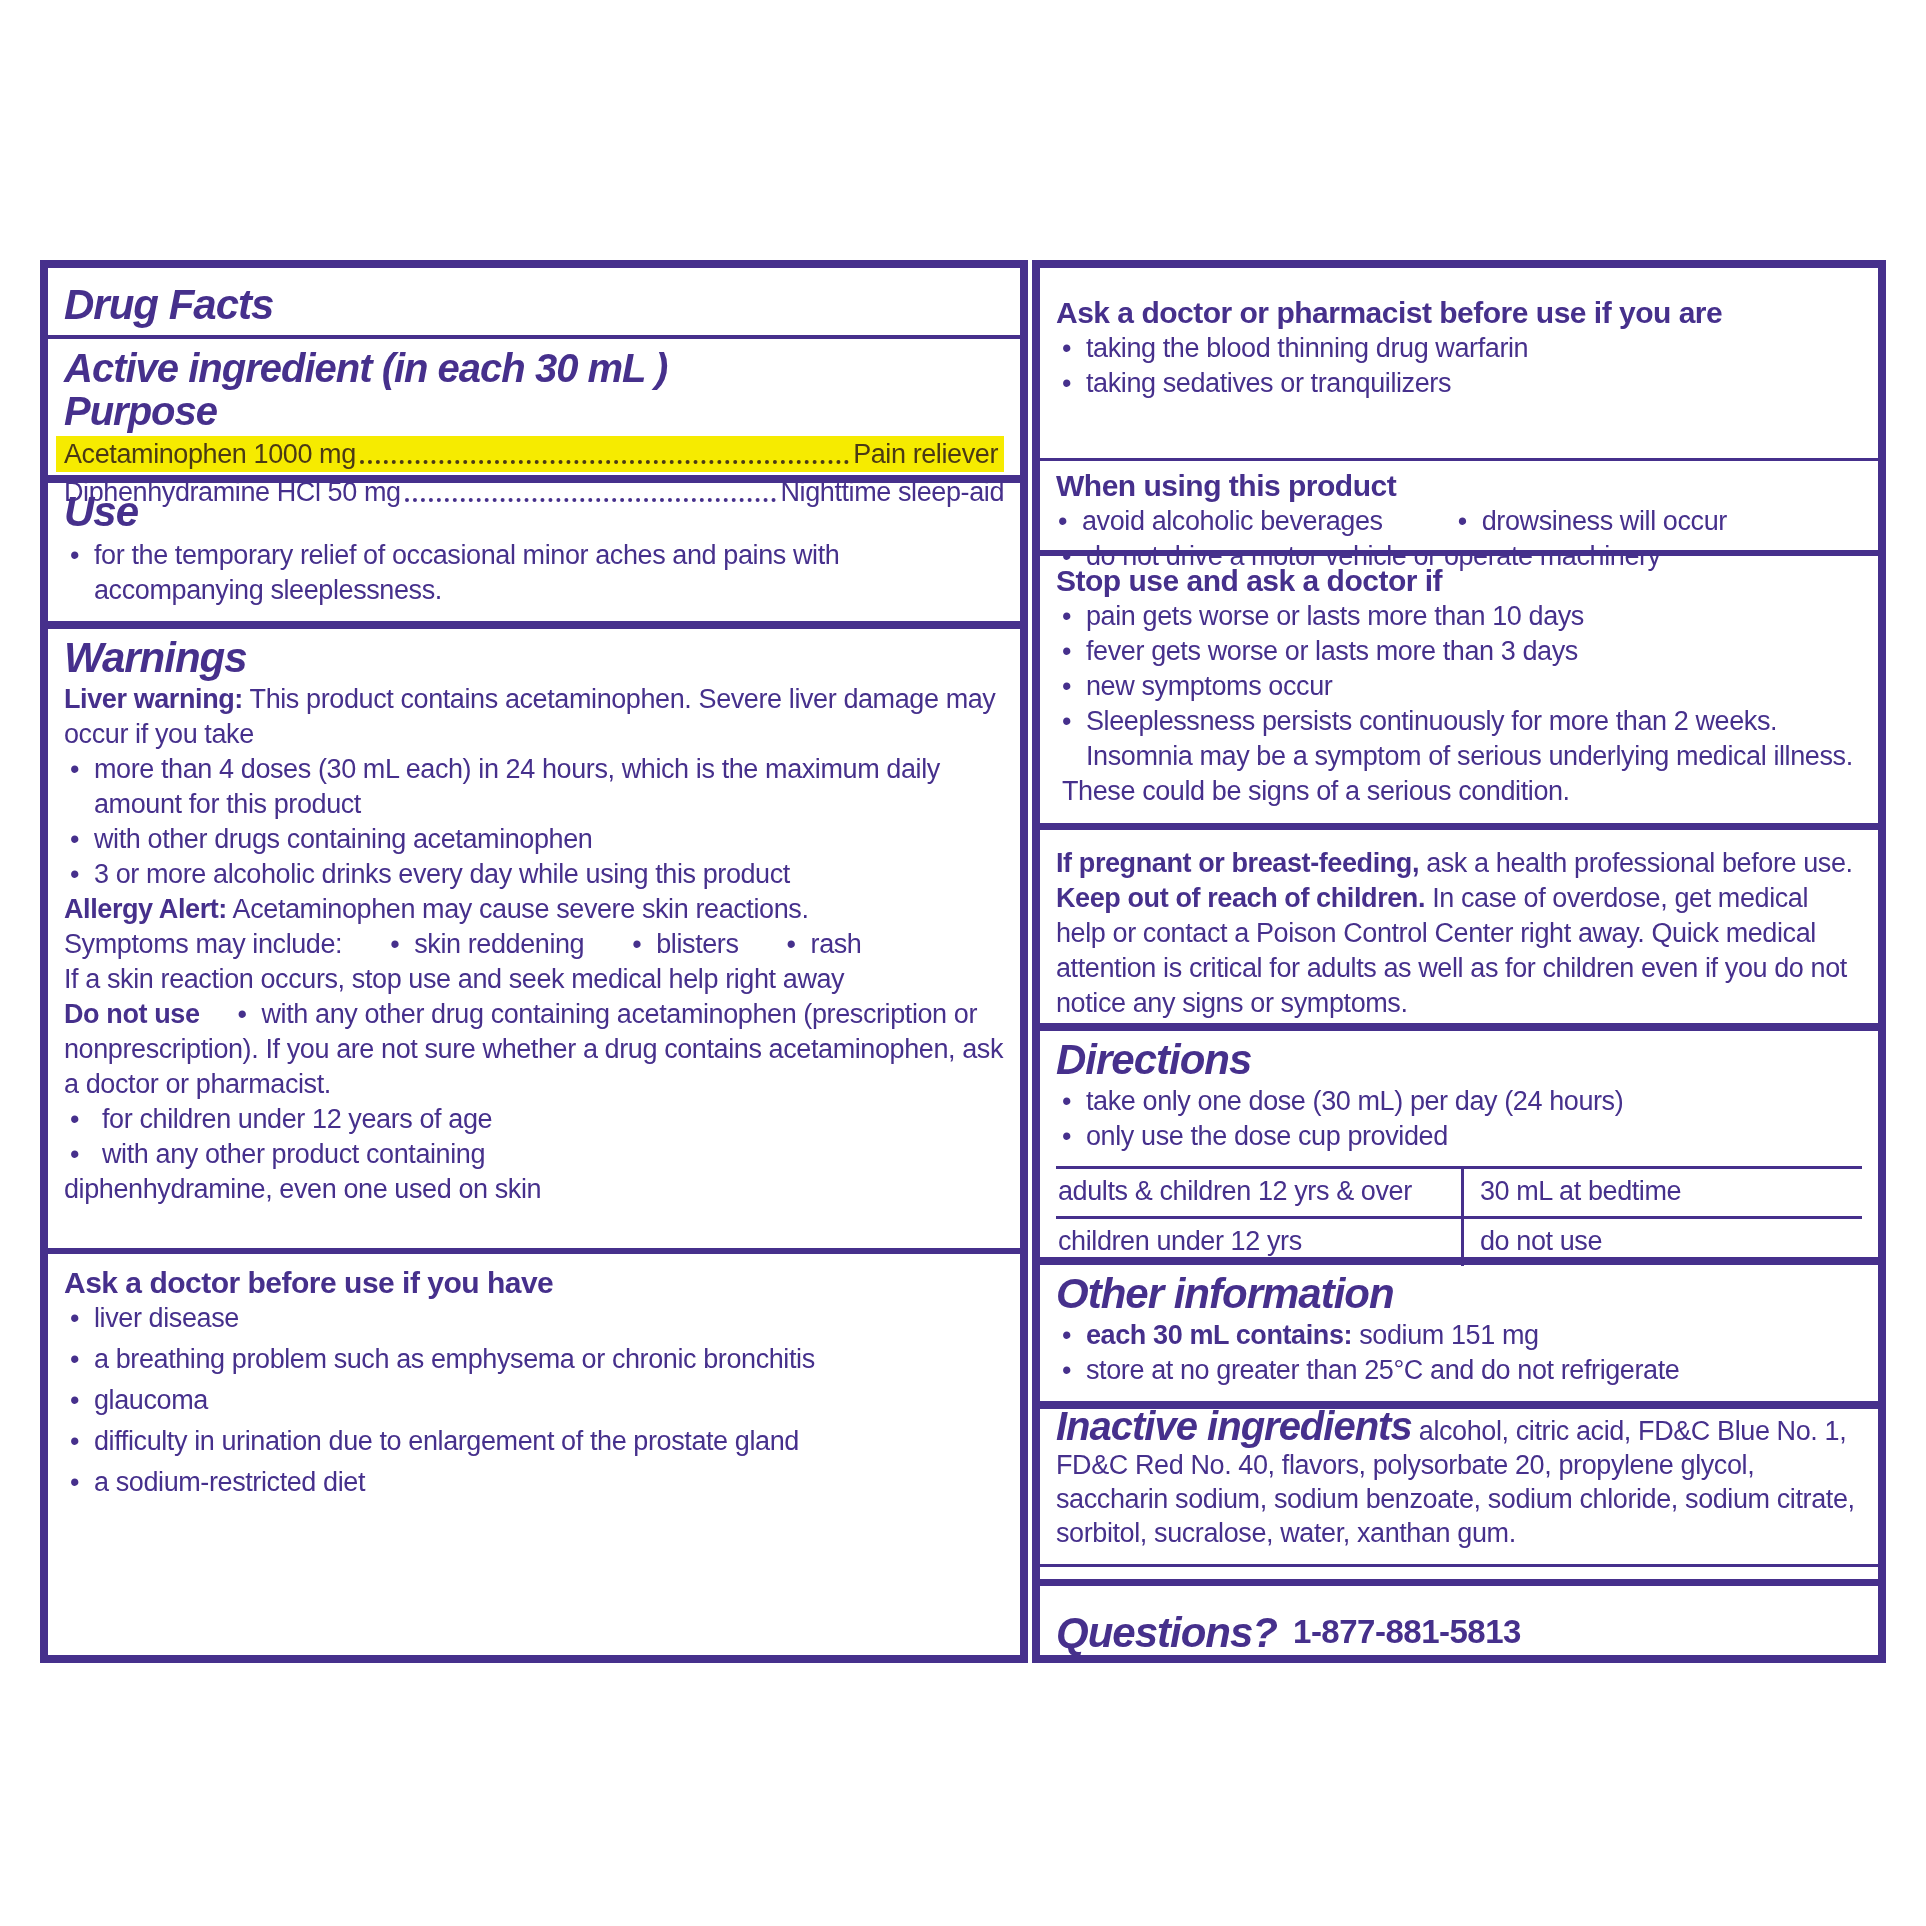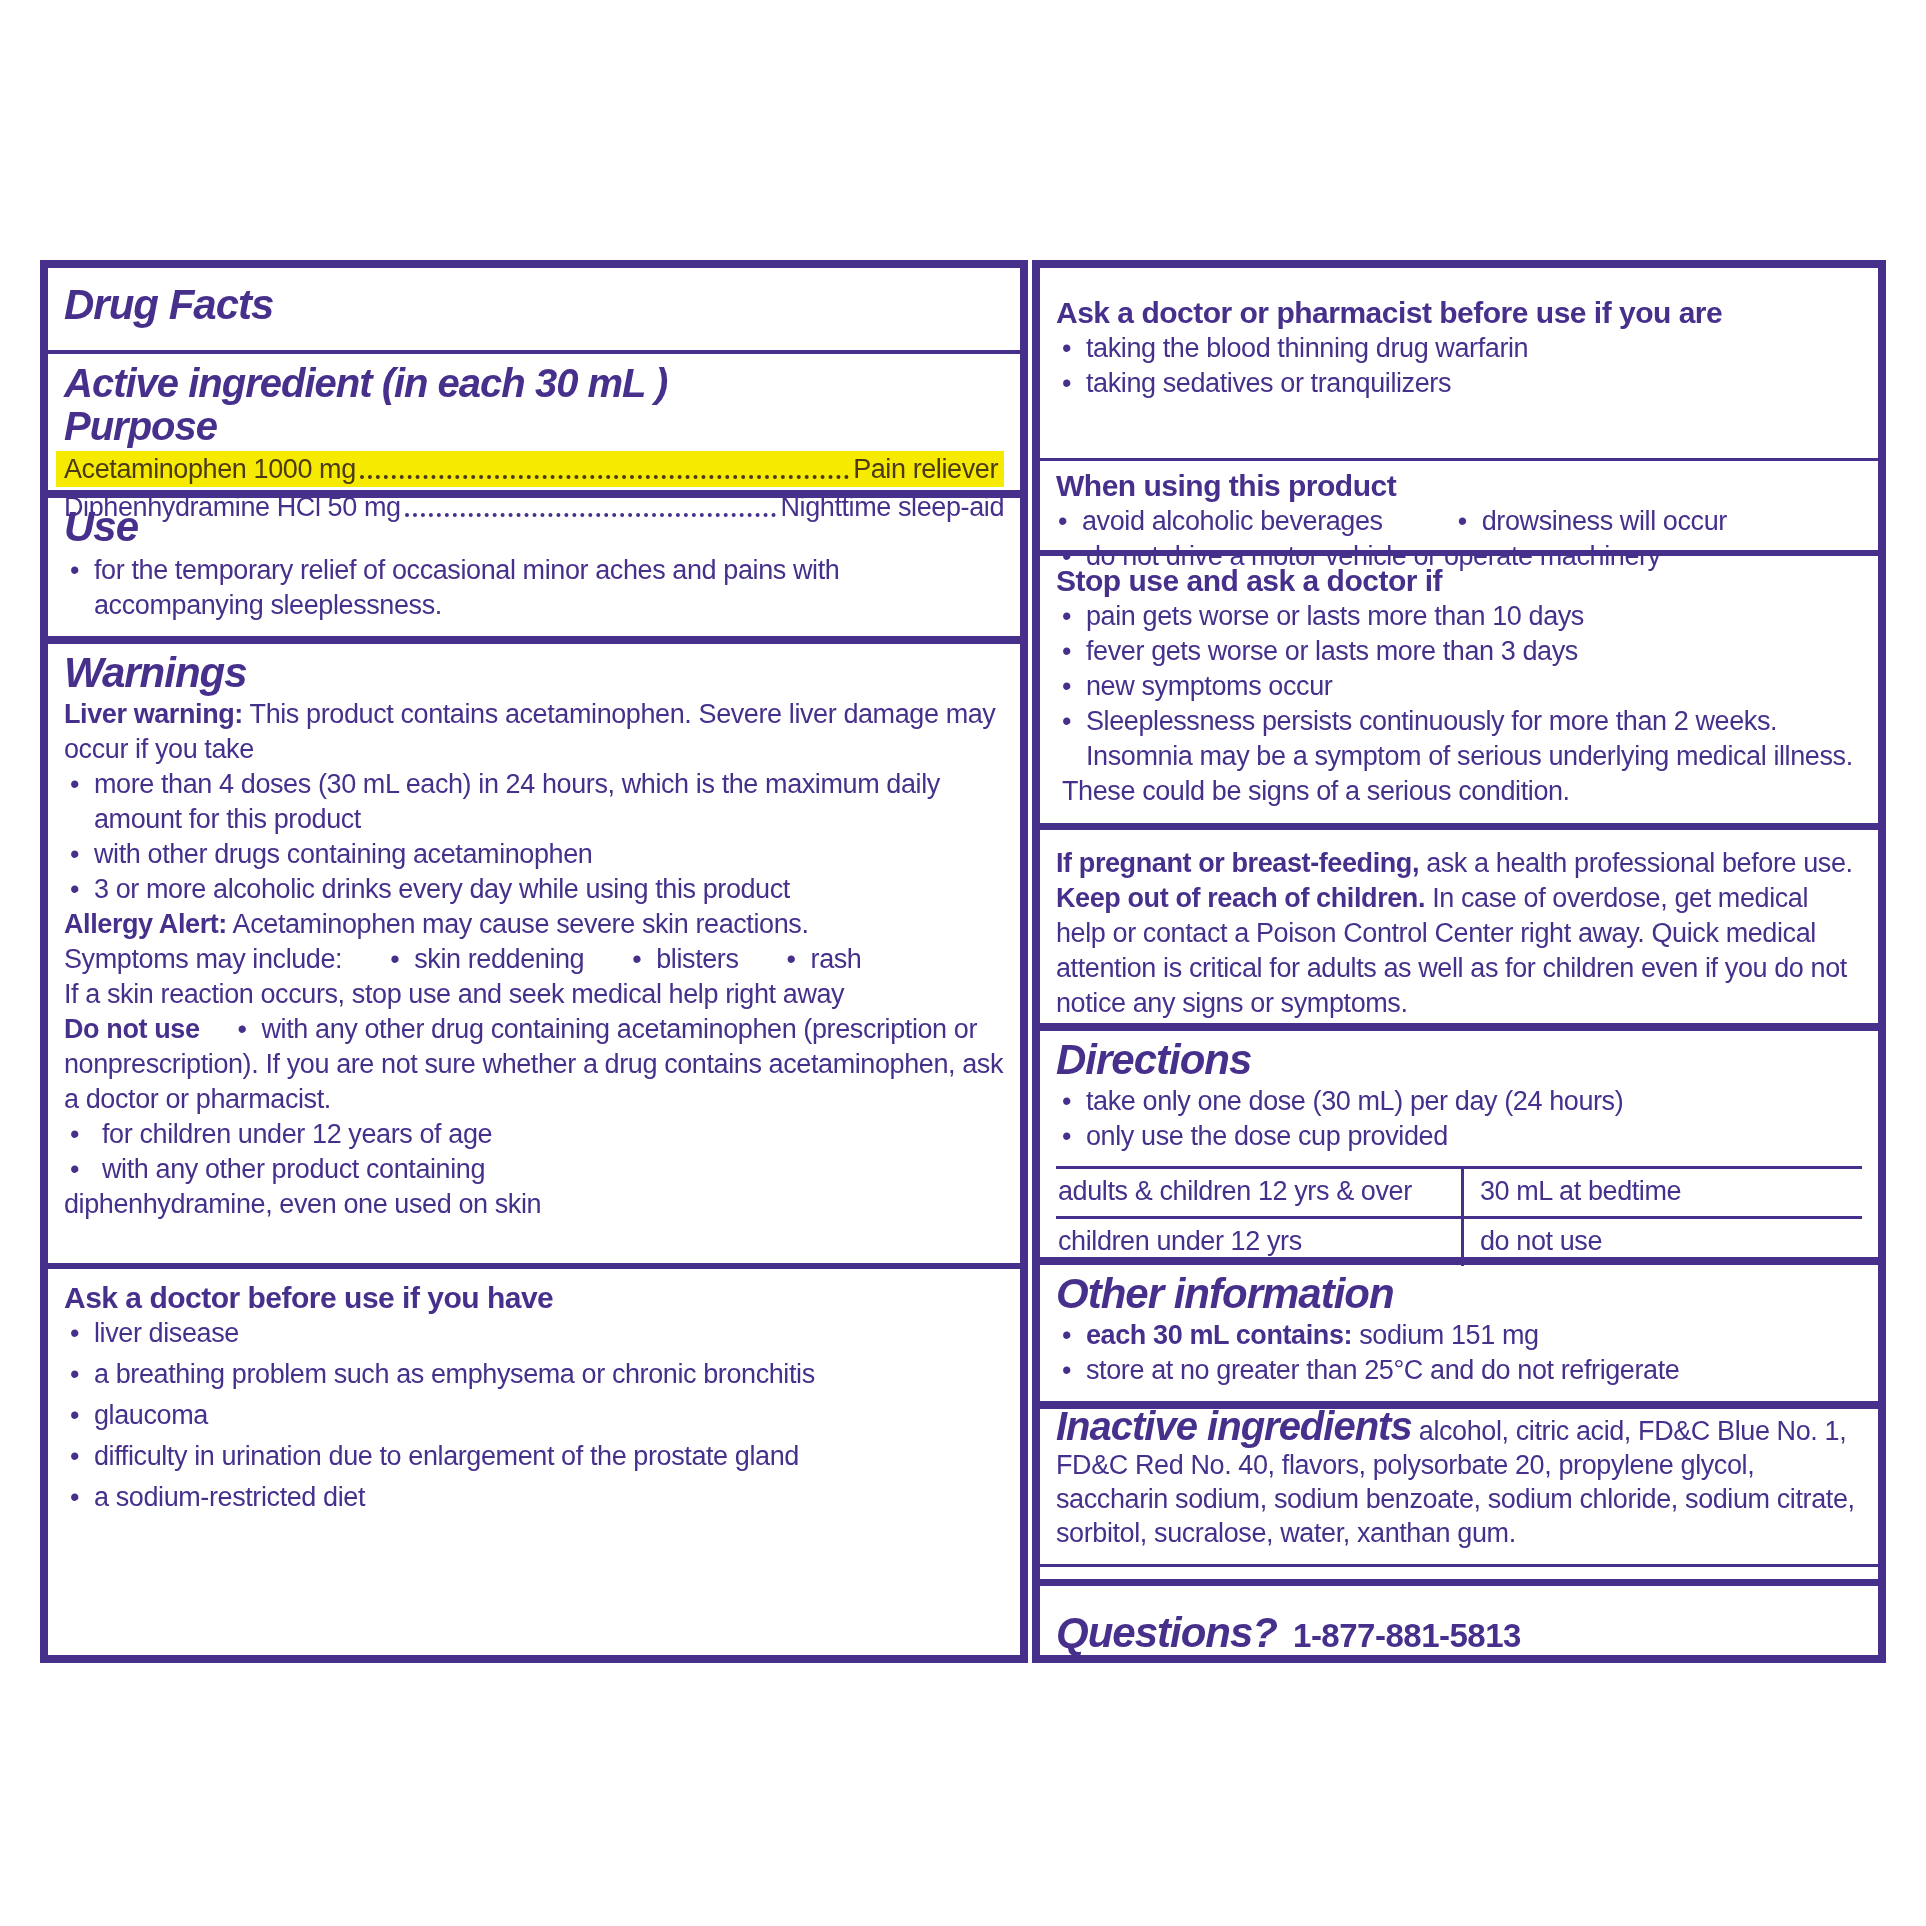--- a/index.html
+++ b/index.html
@@ -17,7 +17,7 @@
   .b::before{content:"•";position:absolute;left:6px;}
   .bold{font-weight:bold;}
   
-  .ls1{height:82px;padding-top:14px;}
+  .ls1{height:67px;padding-top:14px;}
   .ls2{height:140px;border-top:4px solid #46308c;}
   .ls3{height:146px;border-top:8px solid #46308c;}
   .ls4{height:627px;border-top:8px solid #46308c;}

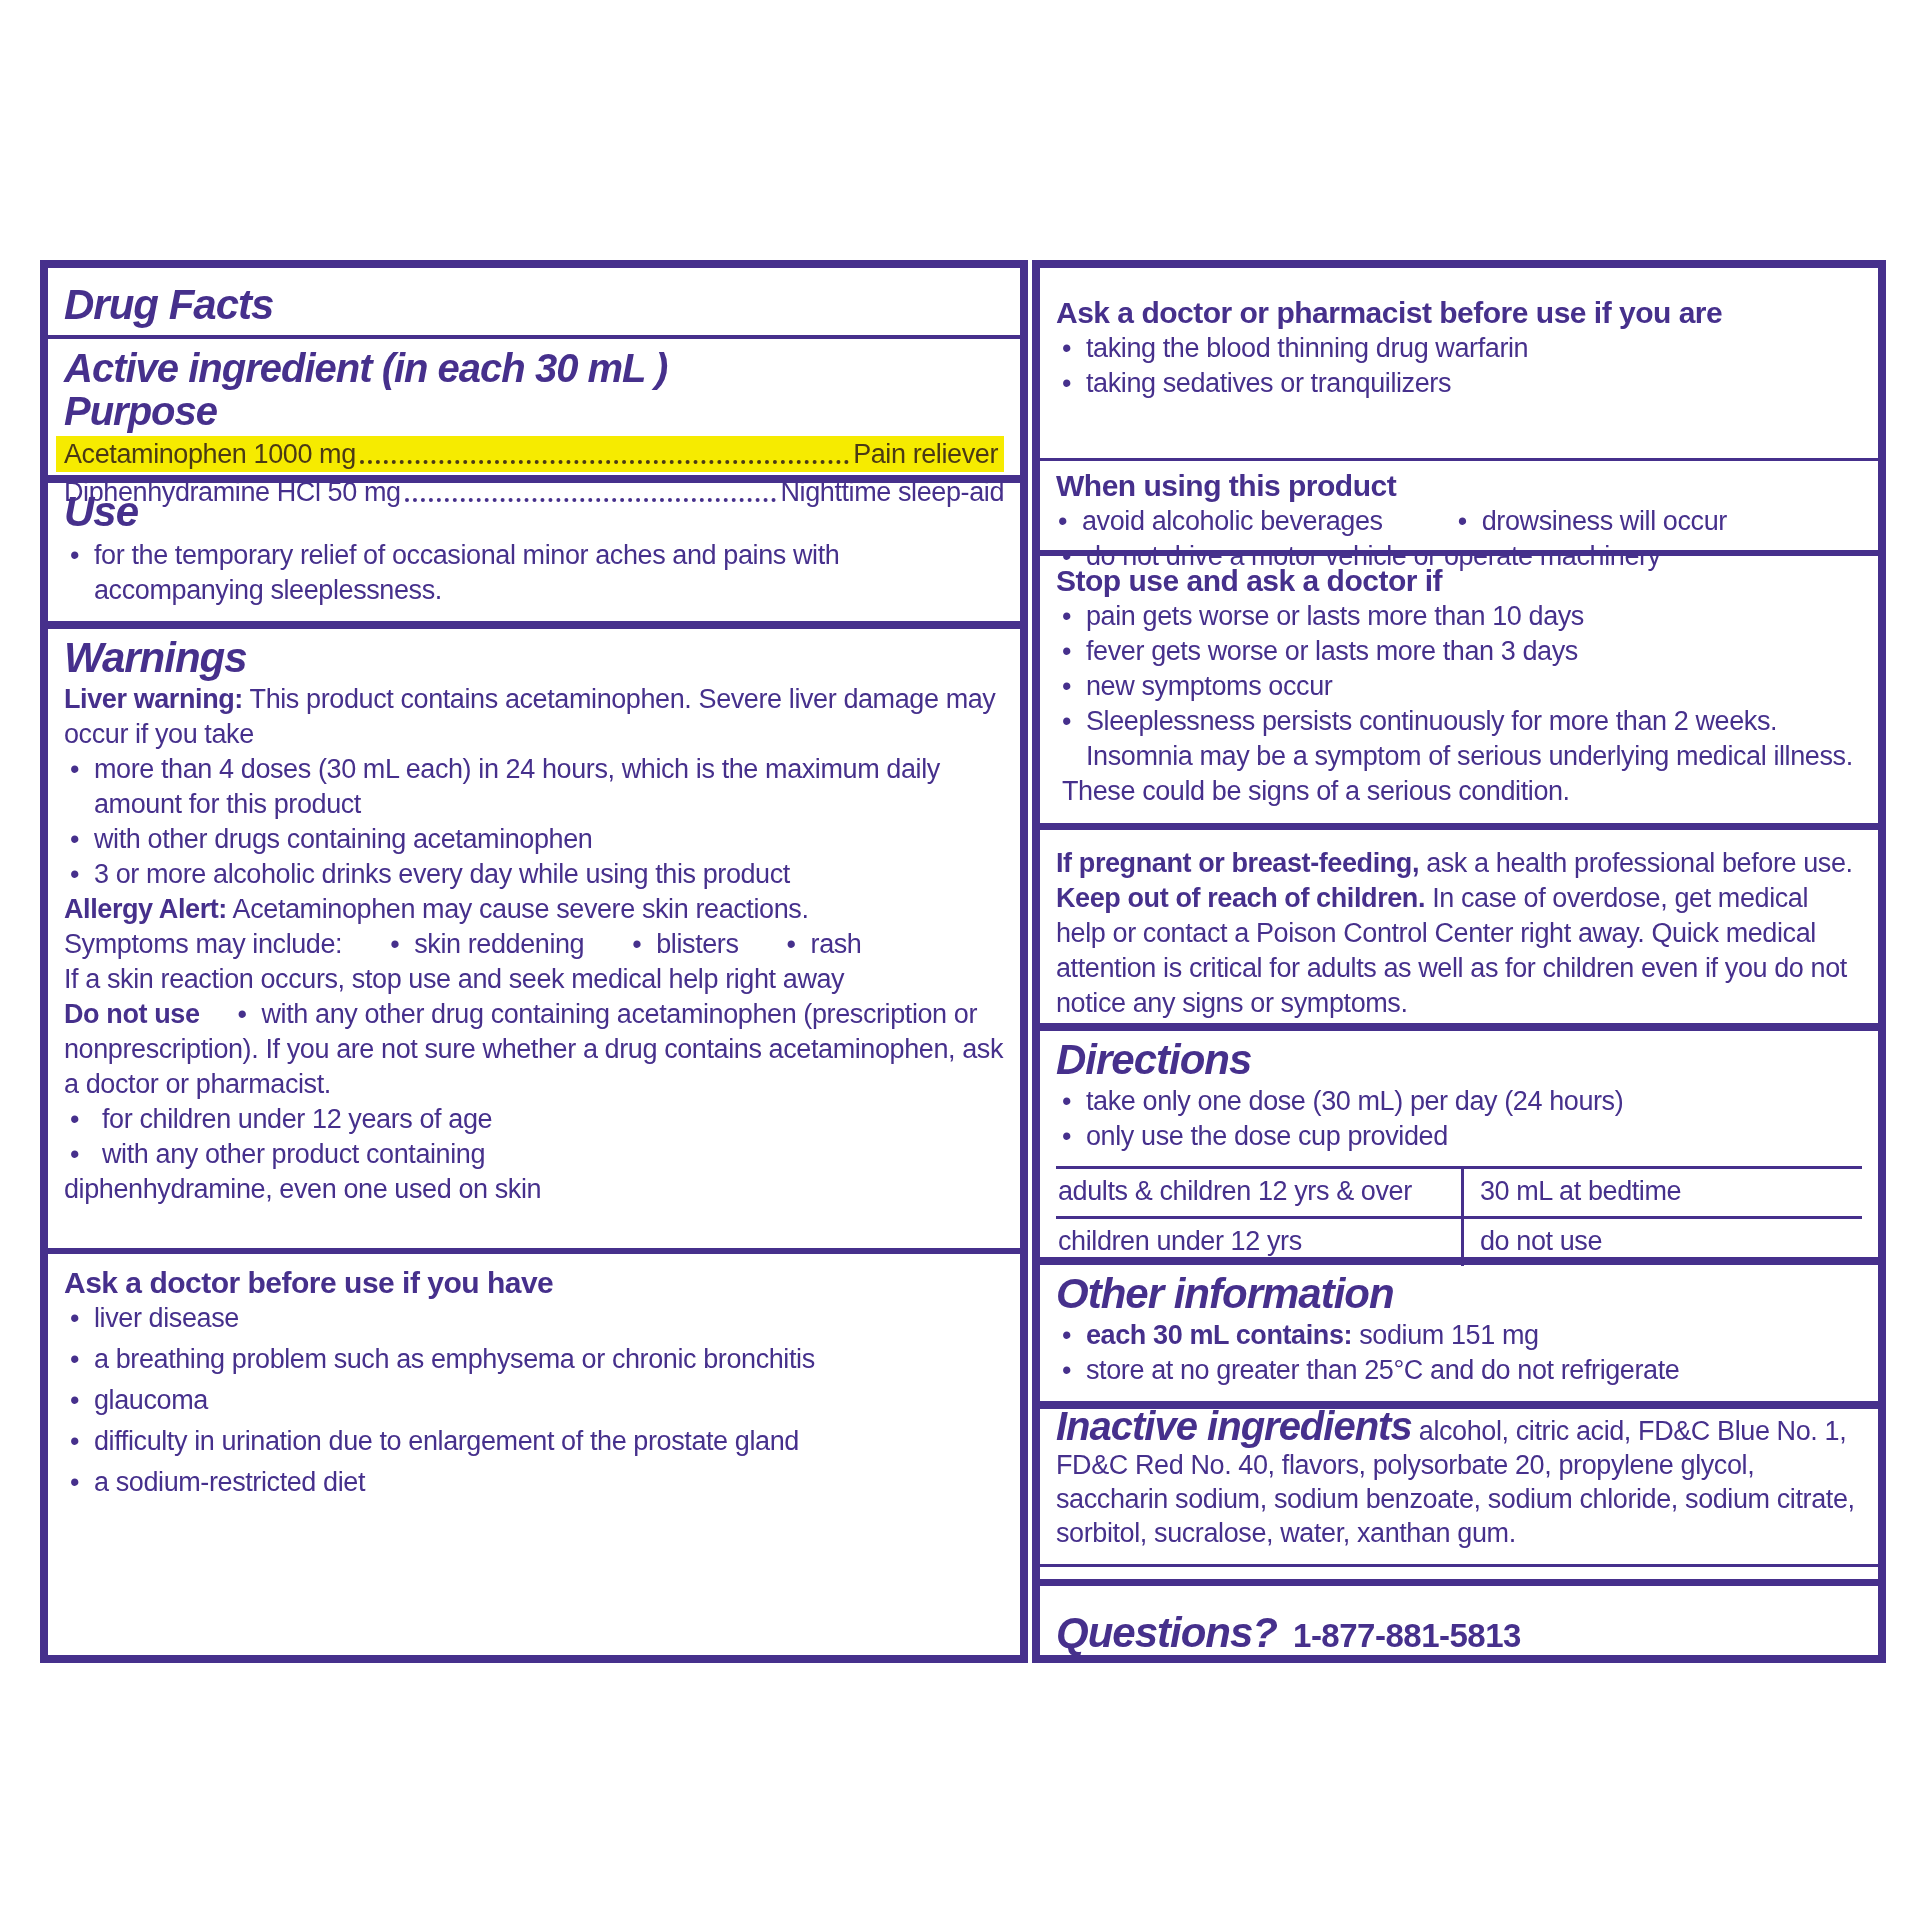--- a/index.html
+++ b/index.html
@@ -48,7 +48,7 @@
   .drow-top{border-bottom:3px solid #46308c;}
   .dcell-g{width:49%;border-right:3px solid #46308c;padding:5px 8px 7px 2px;}
   .dcell-d{flex:1;padding:5px 0 7px 16px;}
-  .qrow{display:flex;align-items:flex-end;gap:16px;margin-top:24px;}
+  .qrow{display:flex;align-items:center;gap:16px;margin-top:24px;}
   .phone{font-weight:bold;font-size:33px;letter-spacing:-0.5px;}
 </style>
 </head>

